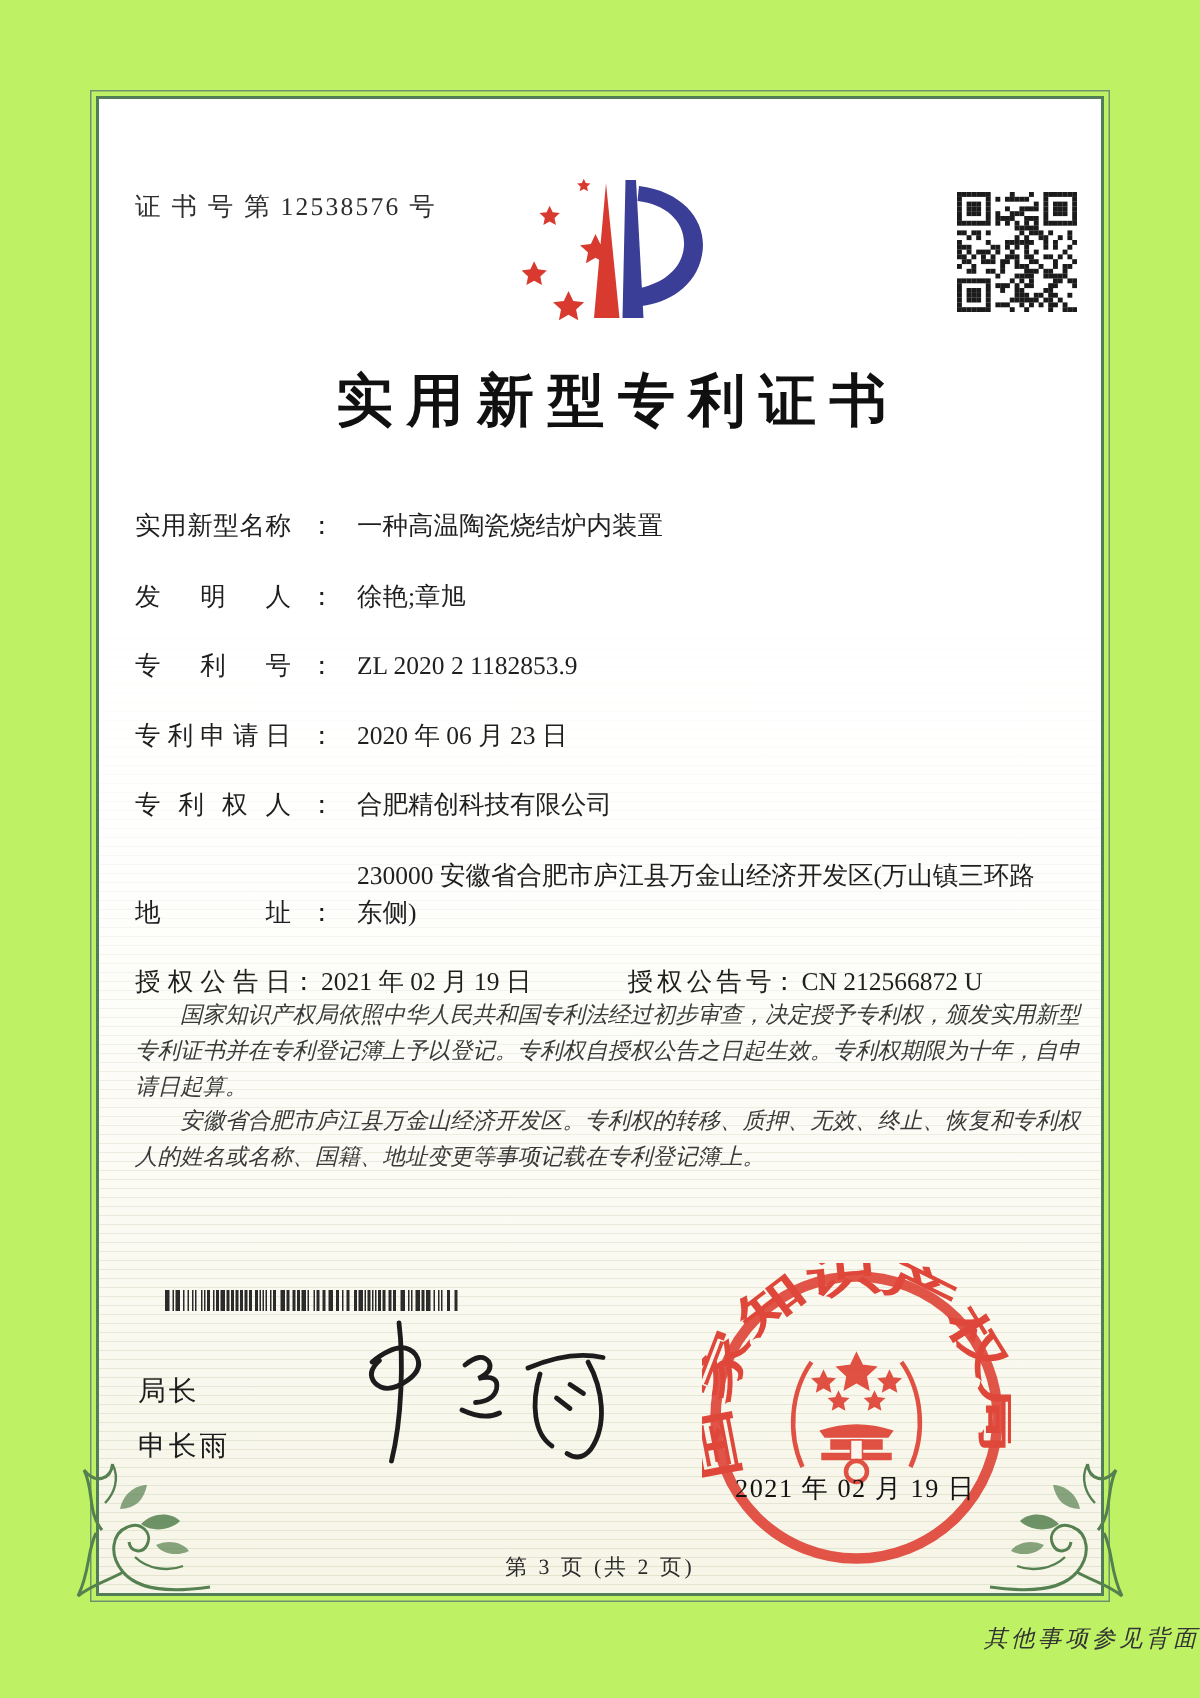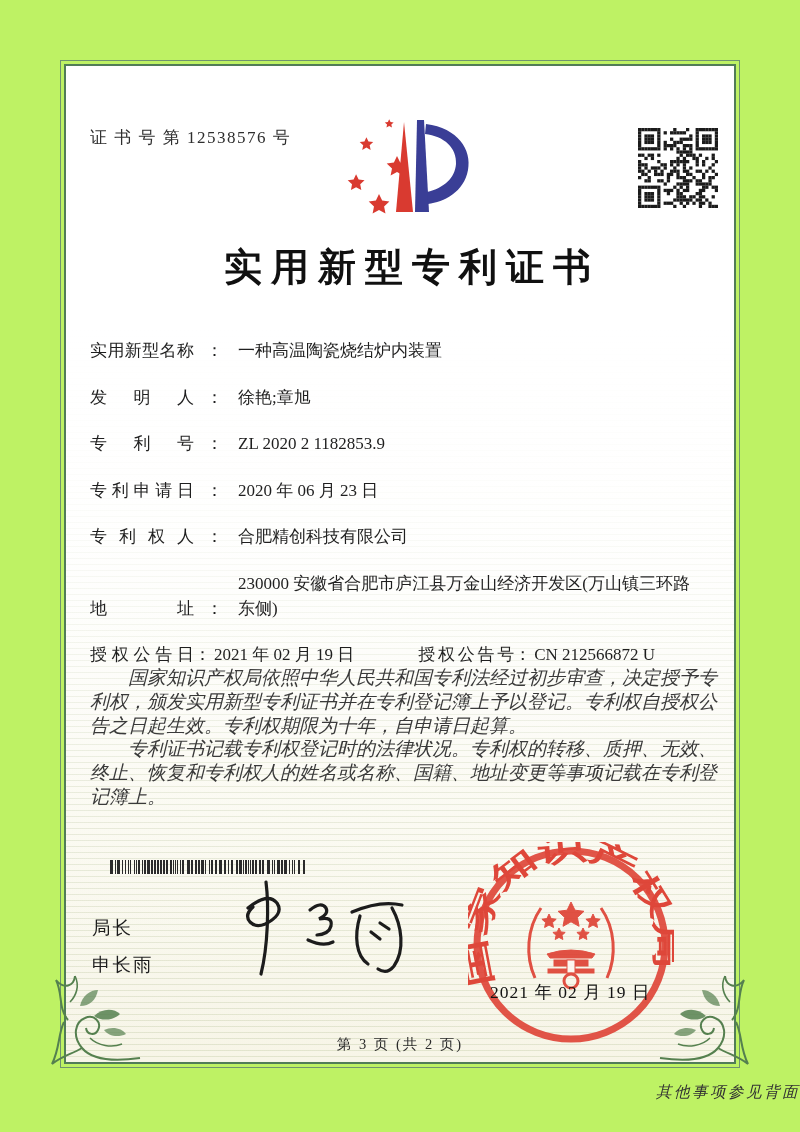--- a/index.html
+++ b/index.html
@@ -31,7 +31,7 @@
   .grant-group{display:flex;}
   .grant-group.second{margin-left:52px;}
   
-  .paras{position:absolute;left:24px;top:600px;width:634px;font-size:19px;line-height:23.8px;
+  .paras{position:absolute;left:24px;top:600px;width:634px;font-size:15px;line-height:23.8px;
          font-style:italic;color:#3a3a3a;}
   .paras p{margin:0;text-indent:2em;}
   

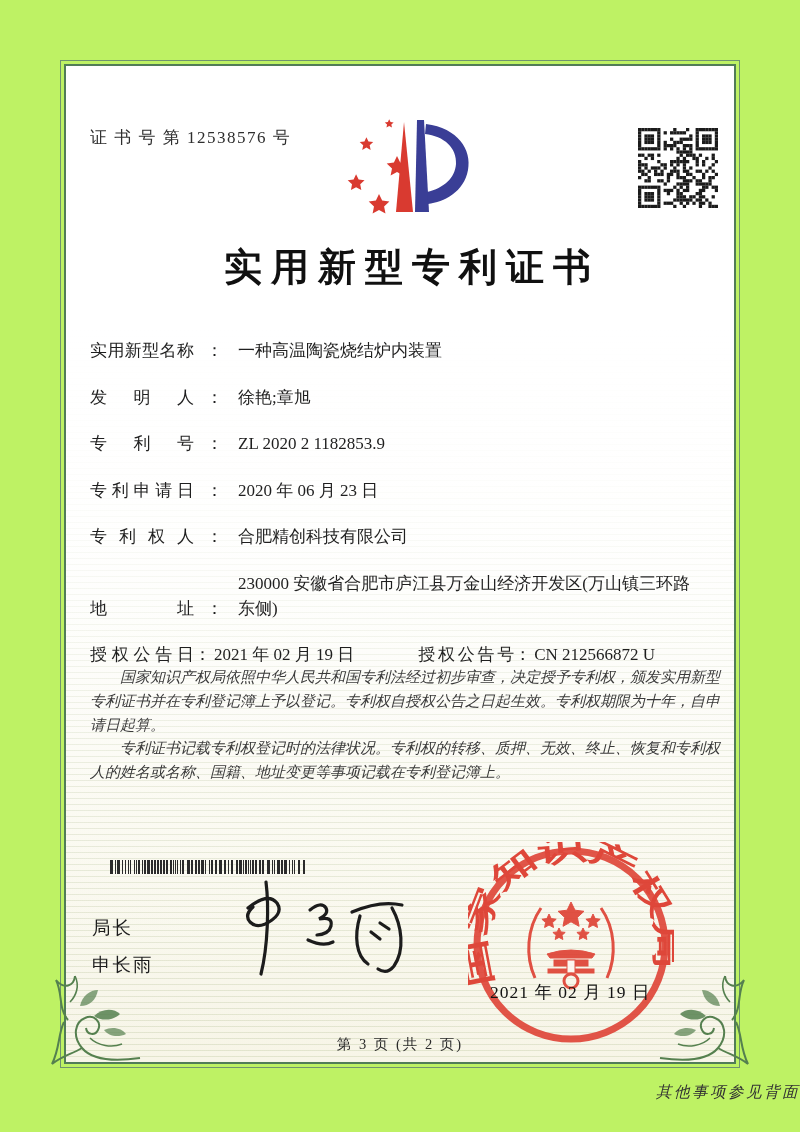--- a/index.html
+++ b/index.html
@@ -423,7 +423,7 @@
 
       <div class="paras">
         <p>国家知识产权局依照中华人民共和国专利法经过初步审查，决定授予专利权，颁发实用新型专利证书并在专利登记簿上予以登记。专利权自授权公告之日起生效。专利权期限为十年，自申请日起算。</p>
-        <p>专利证书记载专利权登记时的法律状况。专利权的转移、质押、无效、终止、恢复和专利权人的姓名或名称、国籍、地址变更等事项记载在专利登记簿上。</p>
+        <p>安徽省合肥市庐江县万金山经济开发区。专利权的转移、质押、无效、终止、恢复和专利权人的姓名或名称、国籍、地址变更等事项记载在专利登记簿上。</p>
       </div>
 
       <svg class="barcode" id="barcode-svg" viewBox="0 0 198 14" preserveAspectRatio="none">

